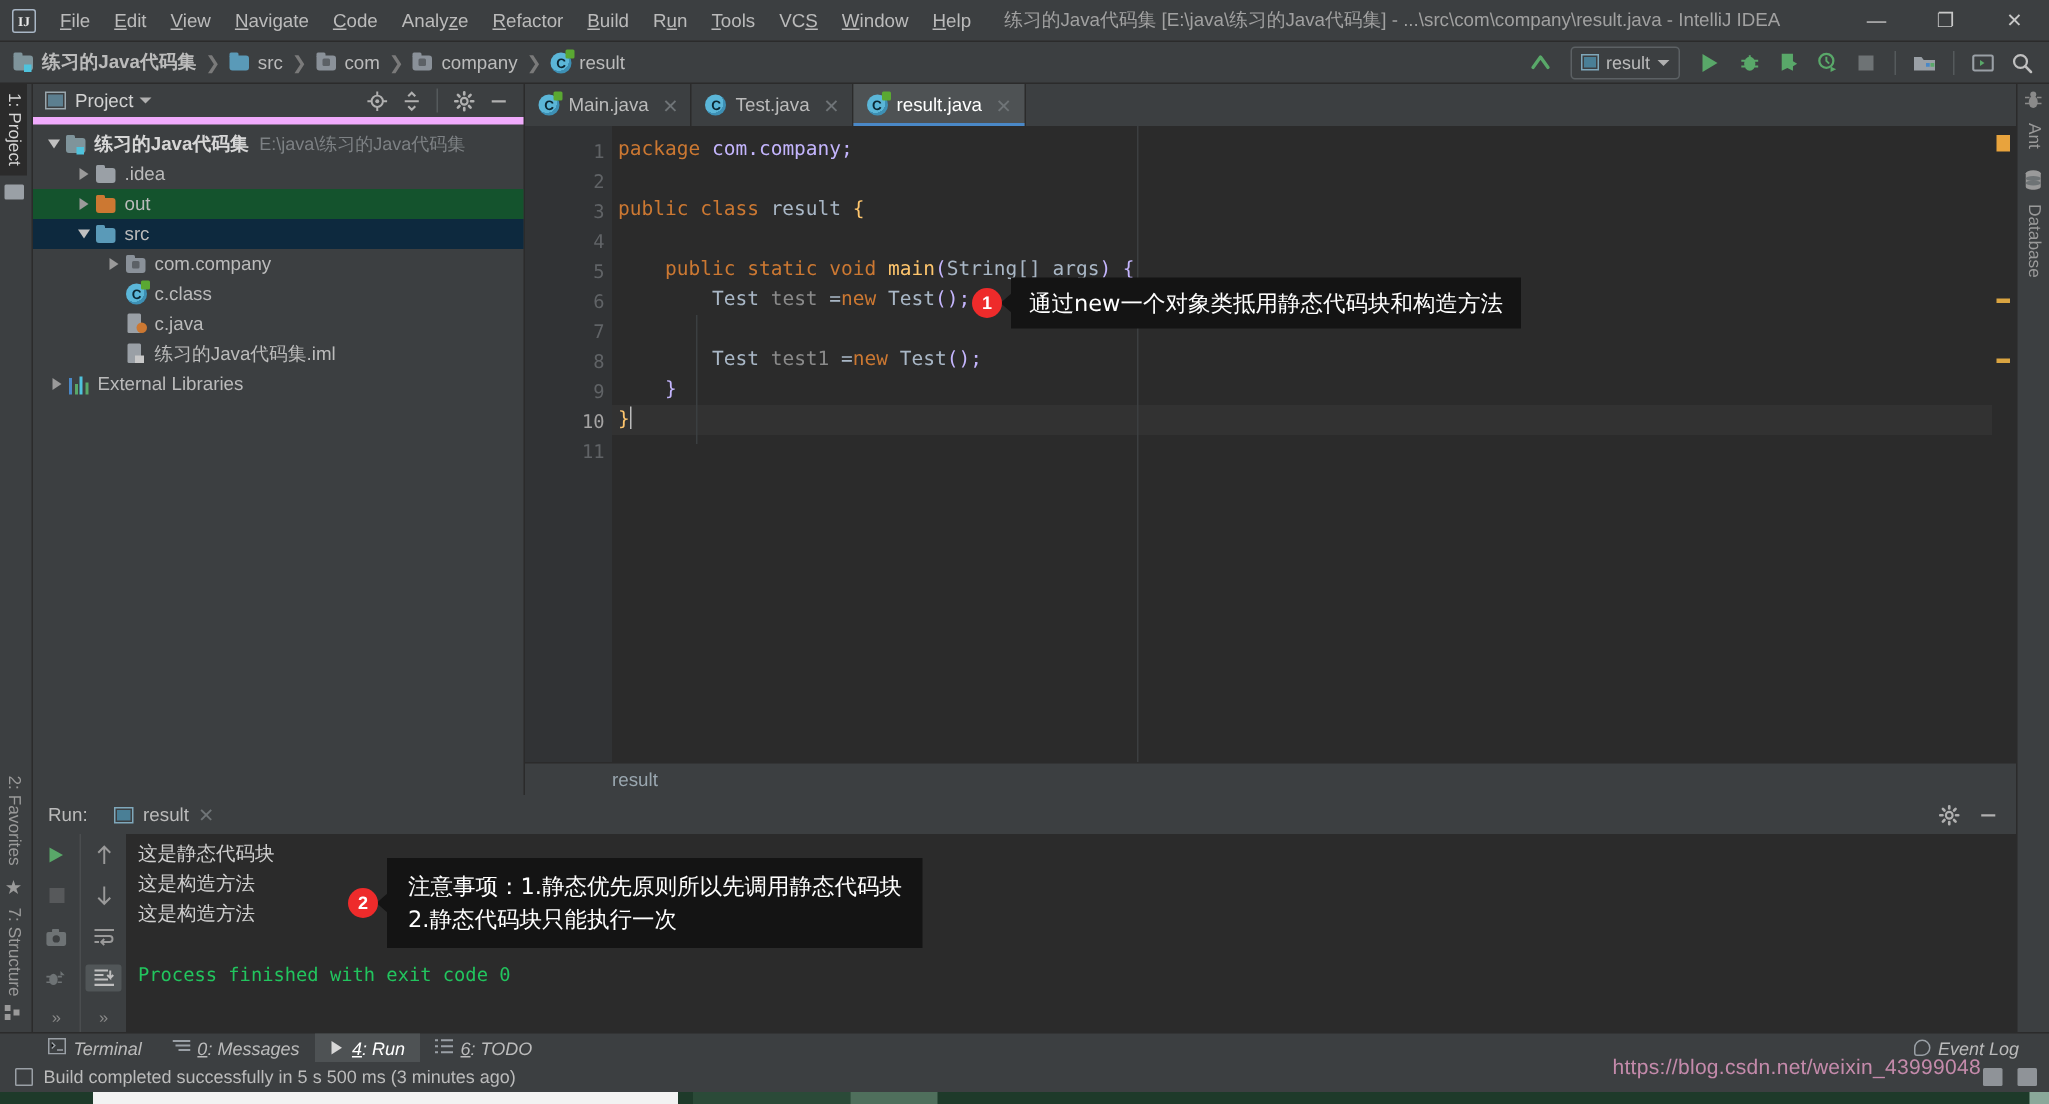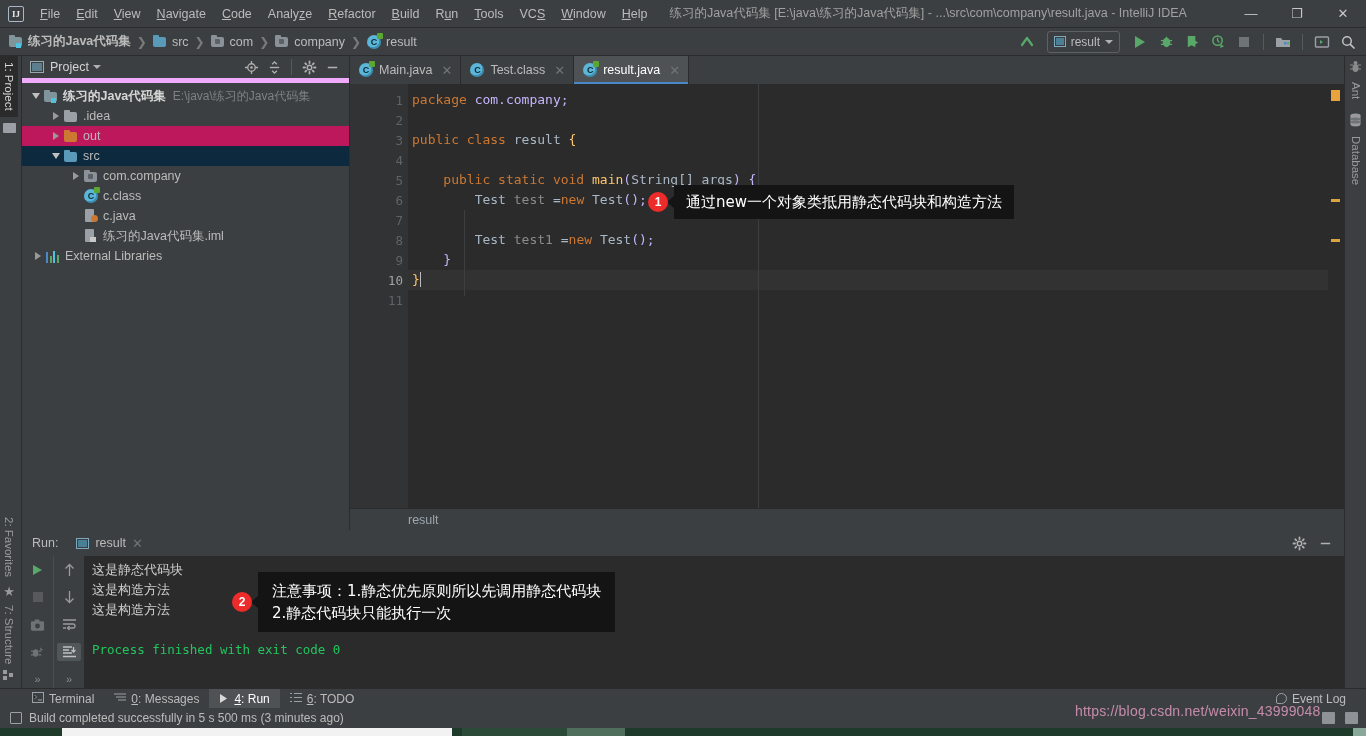--- a/index.html
+++ b/index.html
@@ -592,7 +592,7 @@
       </div>
       <div class="tab">
         <span class="tabicon"></span>
-        <span>Test.class</span>
+        <span>Test.java</span>
         <span class="x">✕</span>
       </div>
       <div class="tab active">

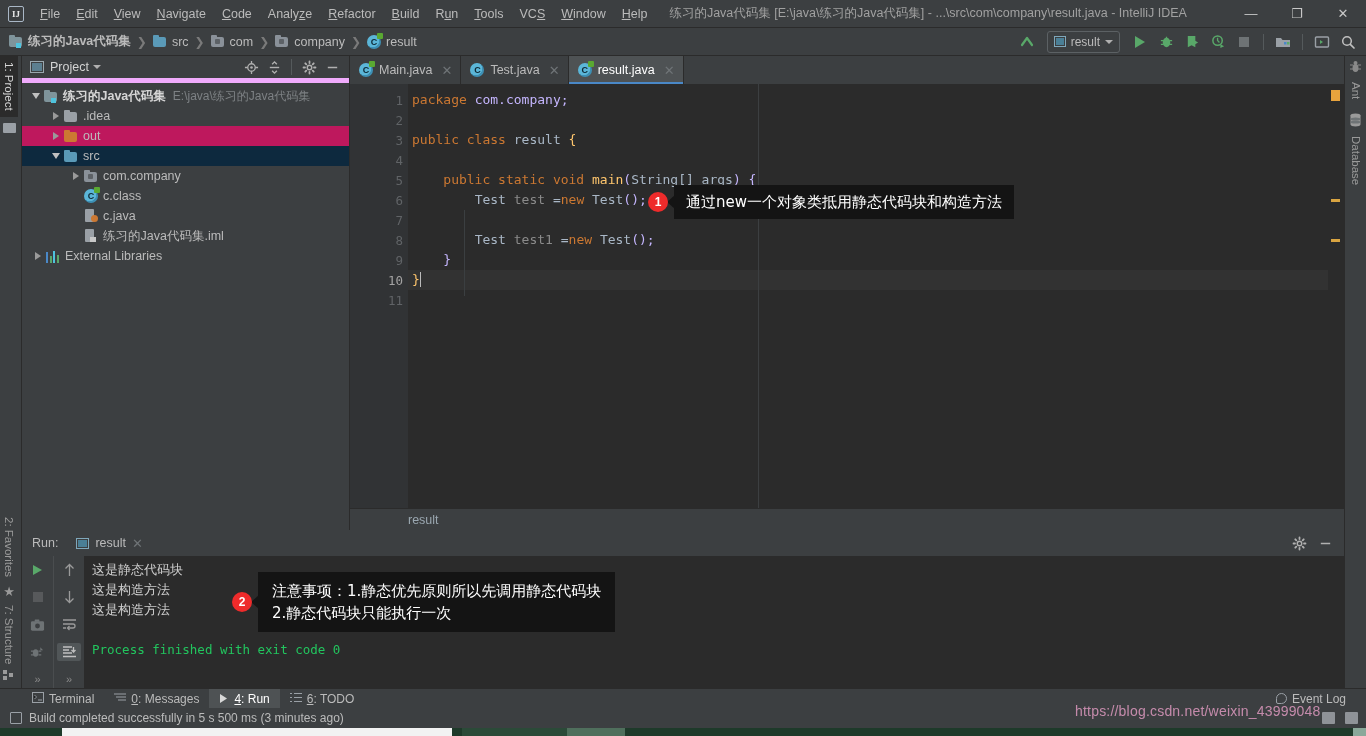--- a/index.html
+++ b/index.html
@@ -138,7 +138,7 @@
     display:flex; align-items:center; height:20px; padding-left:6px; white-space:nowrap; cursor:default;
   }
   .tree-row.selected { background:#0d293e; }
-  .tree-row.highlight { background:#be185d;text-align:right; }
+  .tree-row.highlight { background:#14532d;text-align:right; }
   .twisty { width:16px; display:flex; align-items:center; justify-content:center; flex:none; }
   .tw-right { width:0;height:0;border-top:4px solid transparent;border-bottom:4px solid transparent;border-left:6px solid #9a9a9a; }
   .tw-down  { width:0;height:0;border-left:4px solid transparent;border-right:4px solid transparent;border-top:6px solid #c0c0c0; }

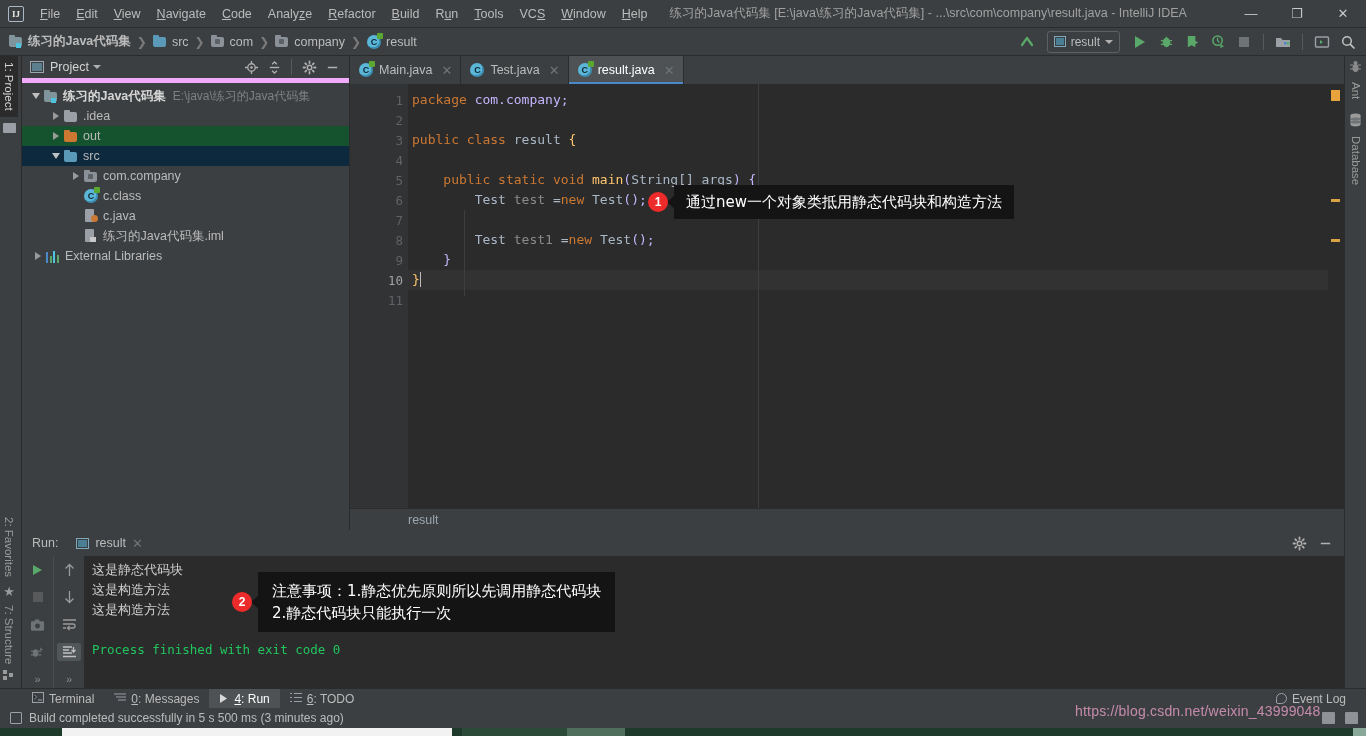--- a/index.html
+++ b/index.html
@@ -236,7 +236,7 @@
   
   .bottom-stripe {
     position:absolute; left:0; top:688px; width:1366px; height:20px;
-    background:#3c3f41; display:flex; align-items:center; border-top:1px solid #2b2b2b;
+    background:#3c3f41; display:flex; align-items:center; border-top:1px solid #2b2b2b;font-style:italic;
   }
   .bs-btn { display:flex; align-items:center; gap:5px; height:20px; padding:0 10px; font-size:12px; color:#bbbbbb; }
   .bs-btn.active { background:#4e5254; color:#ffffff; }

